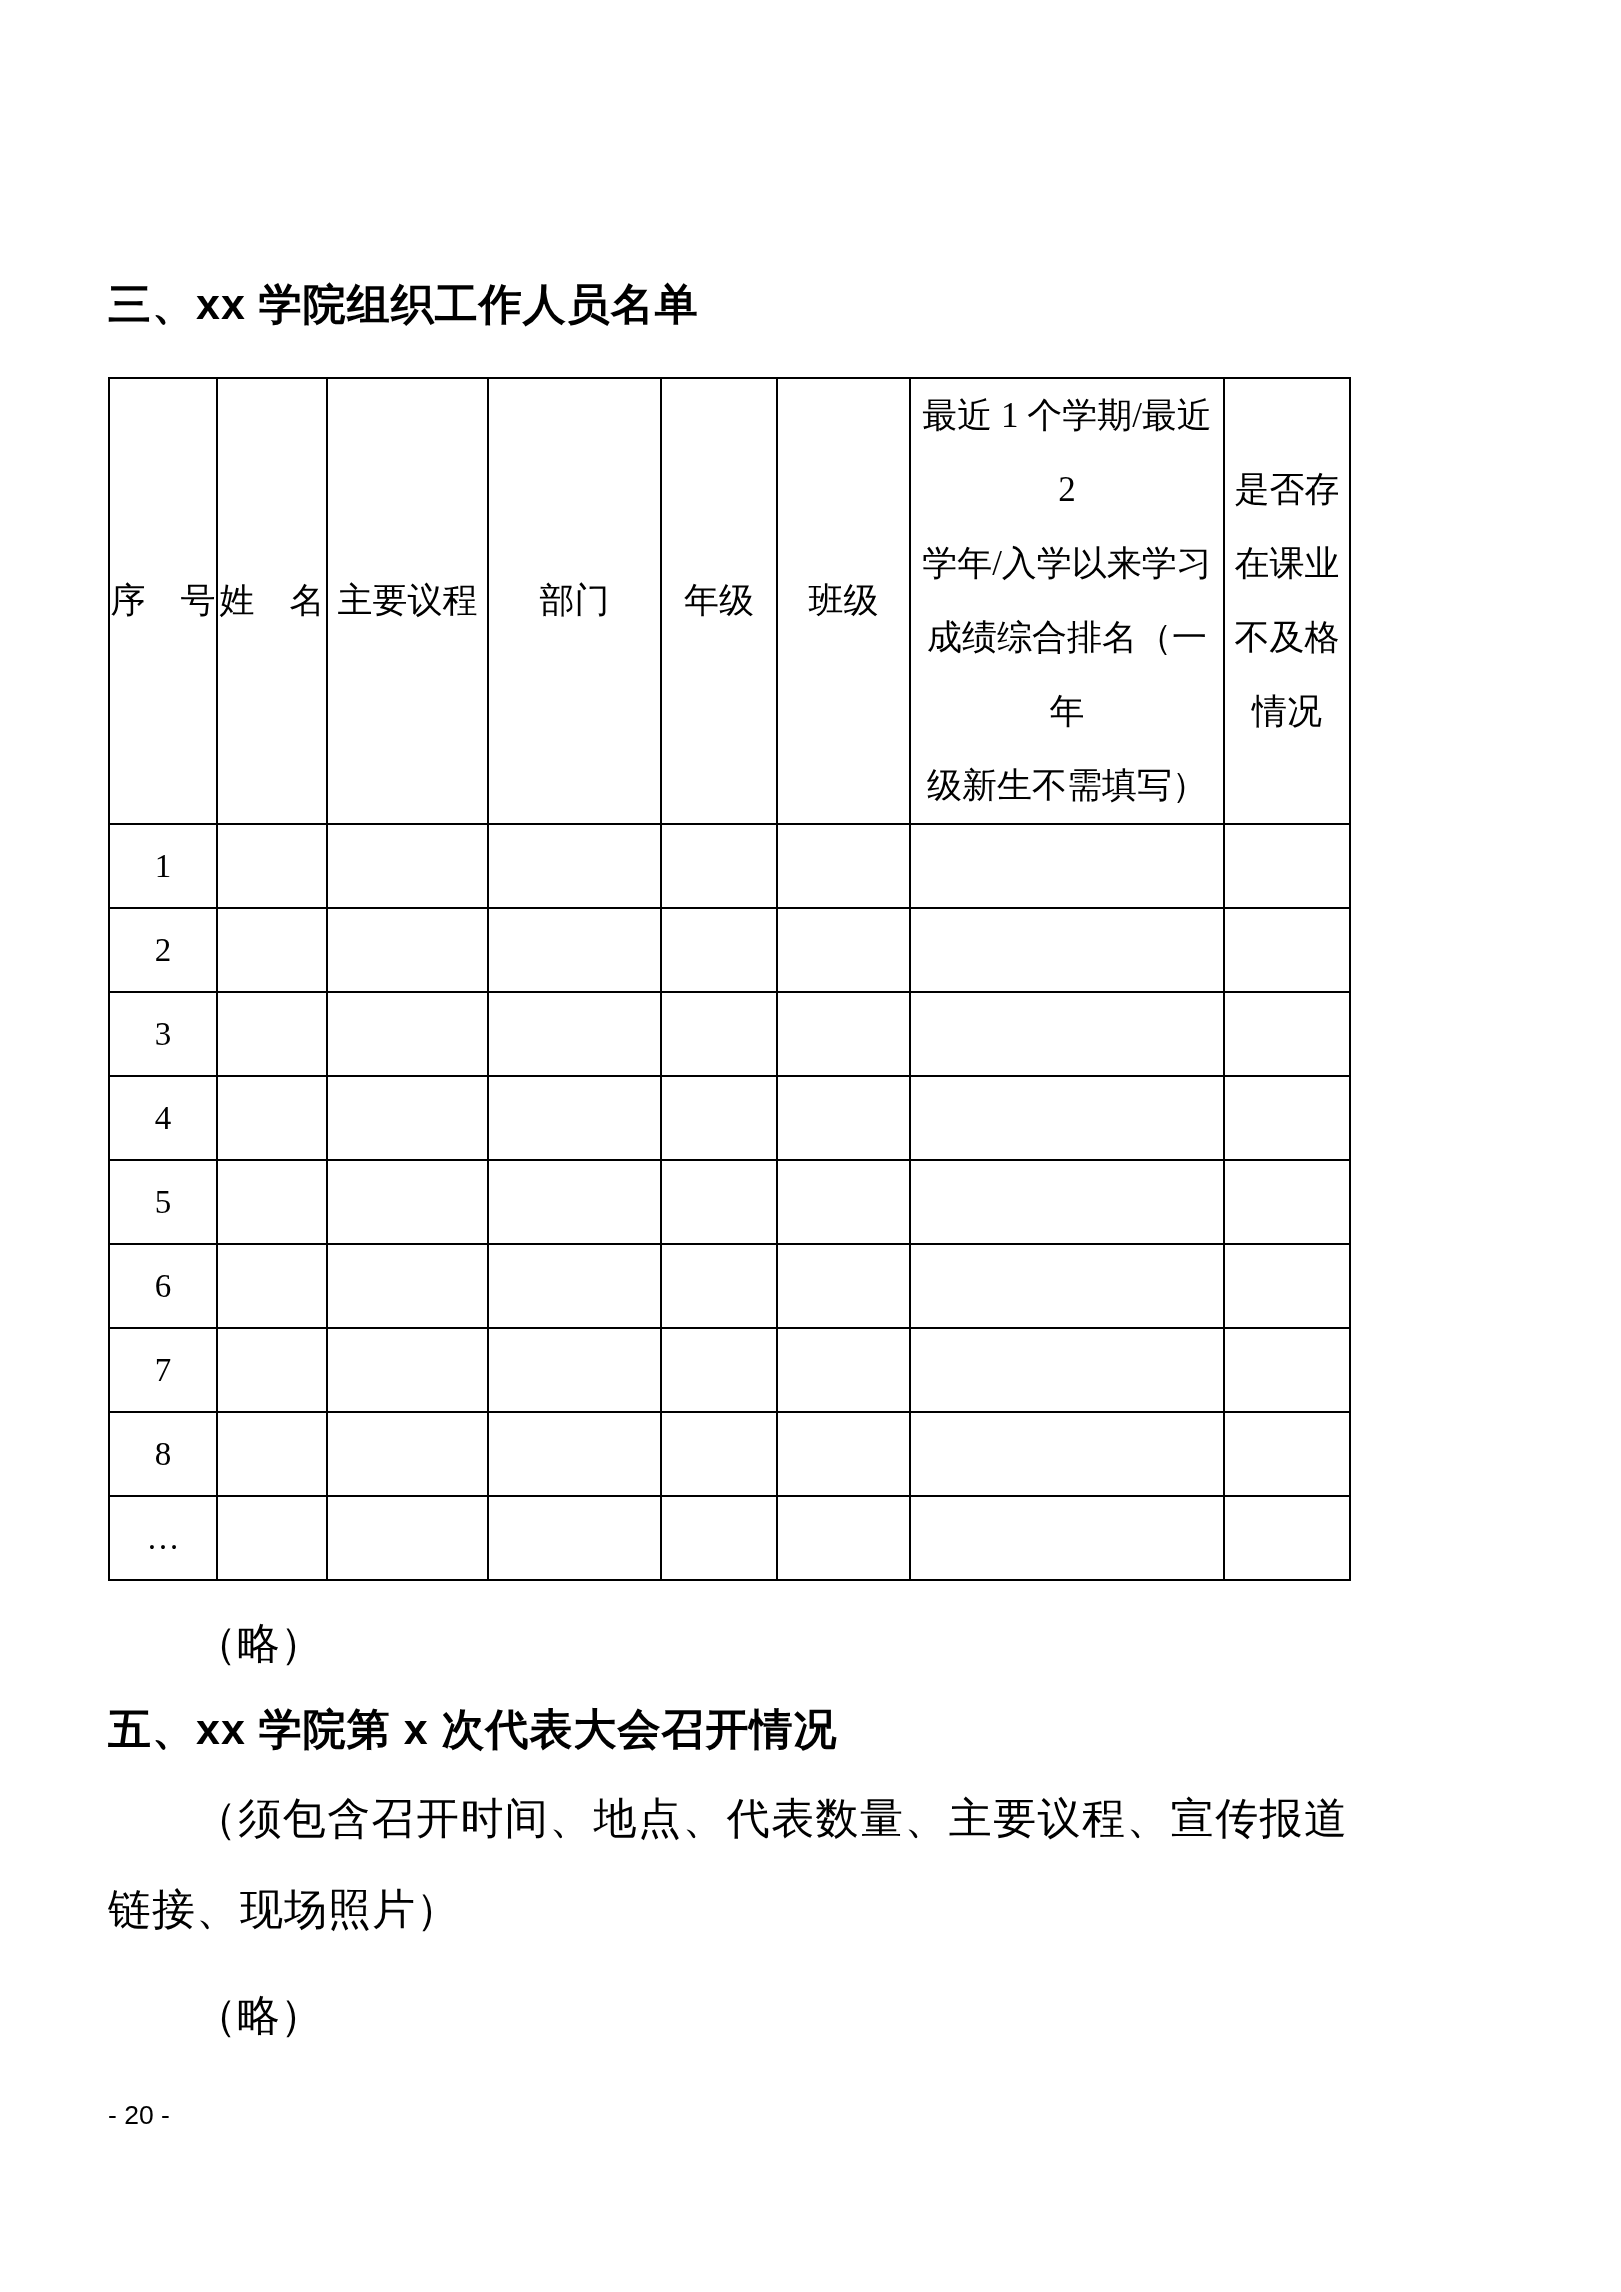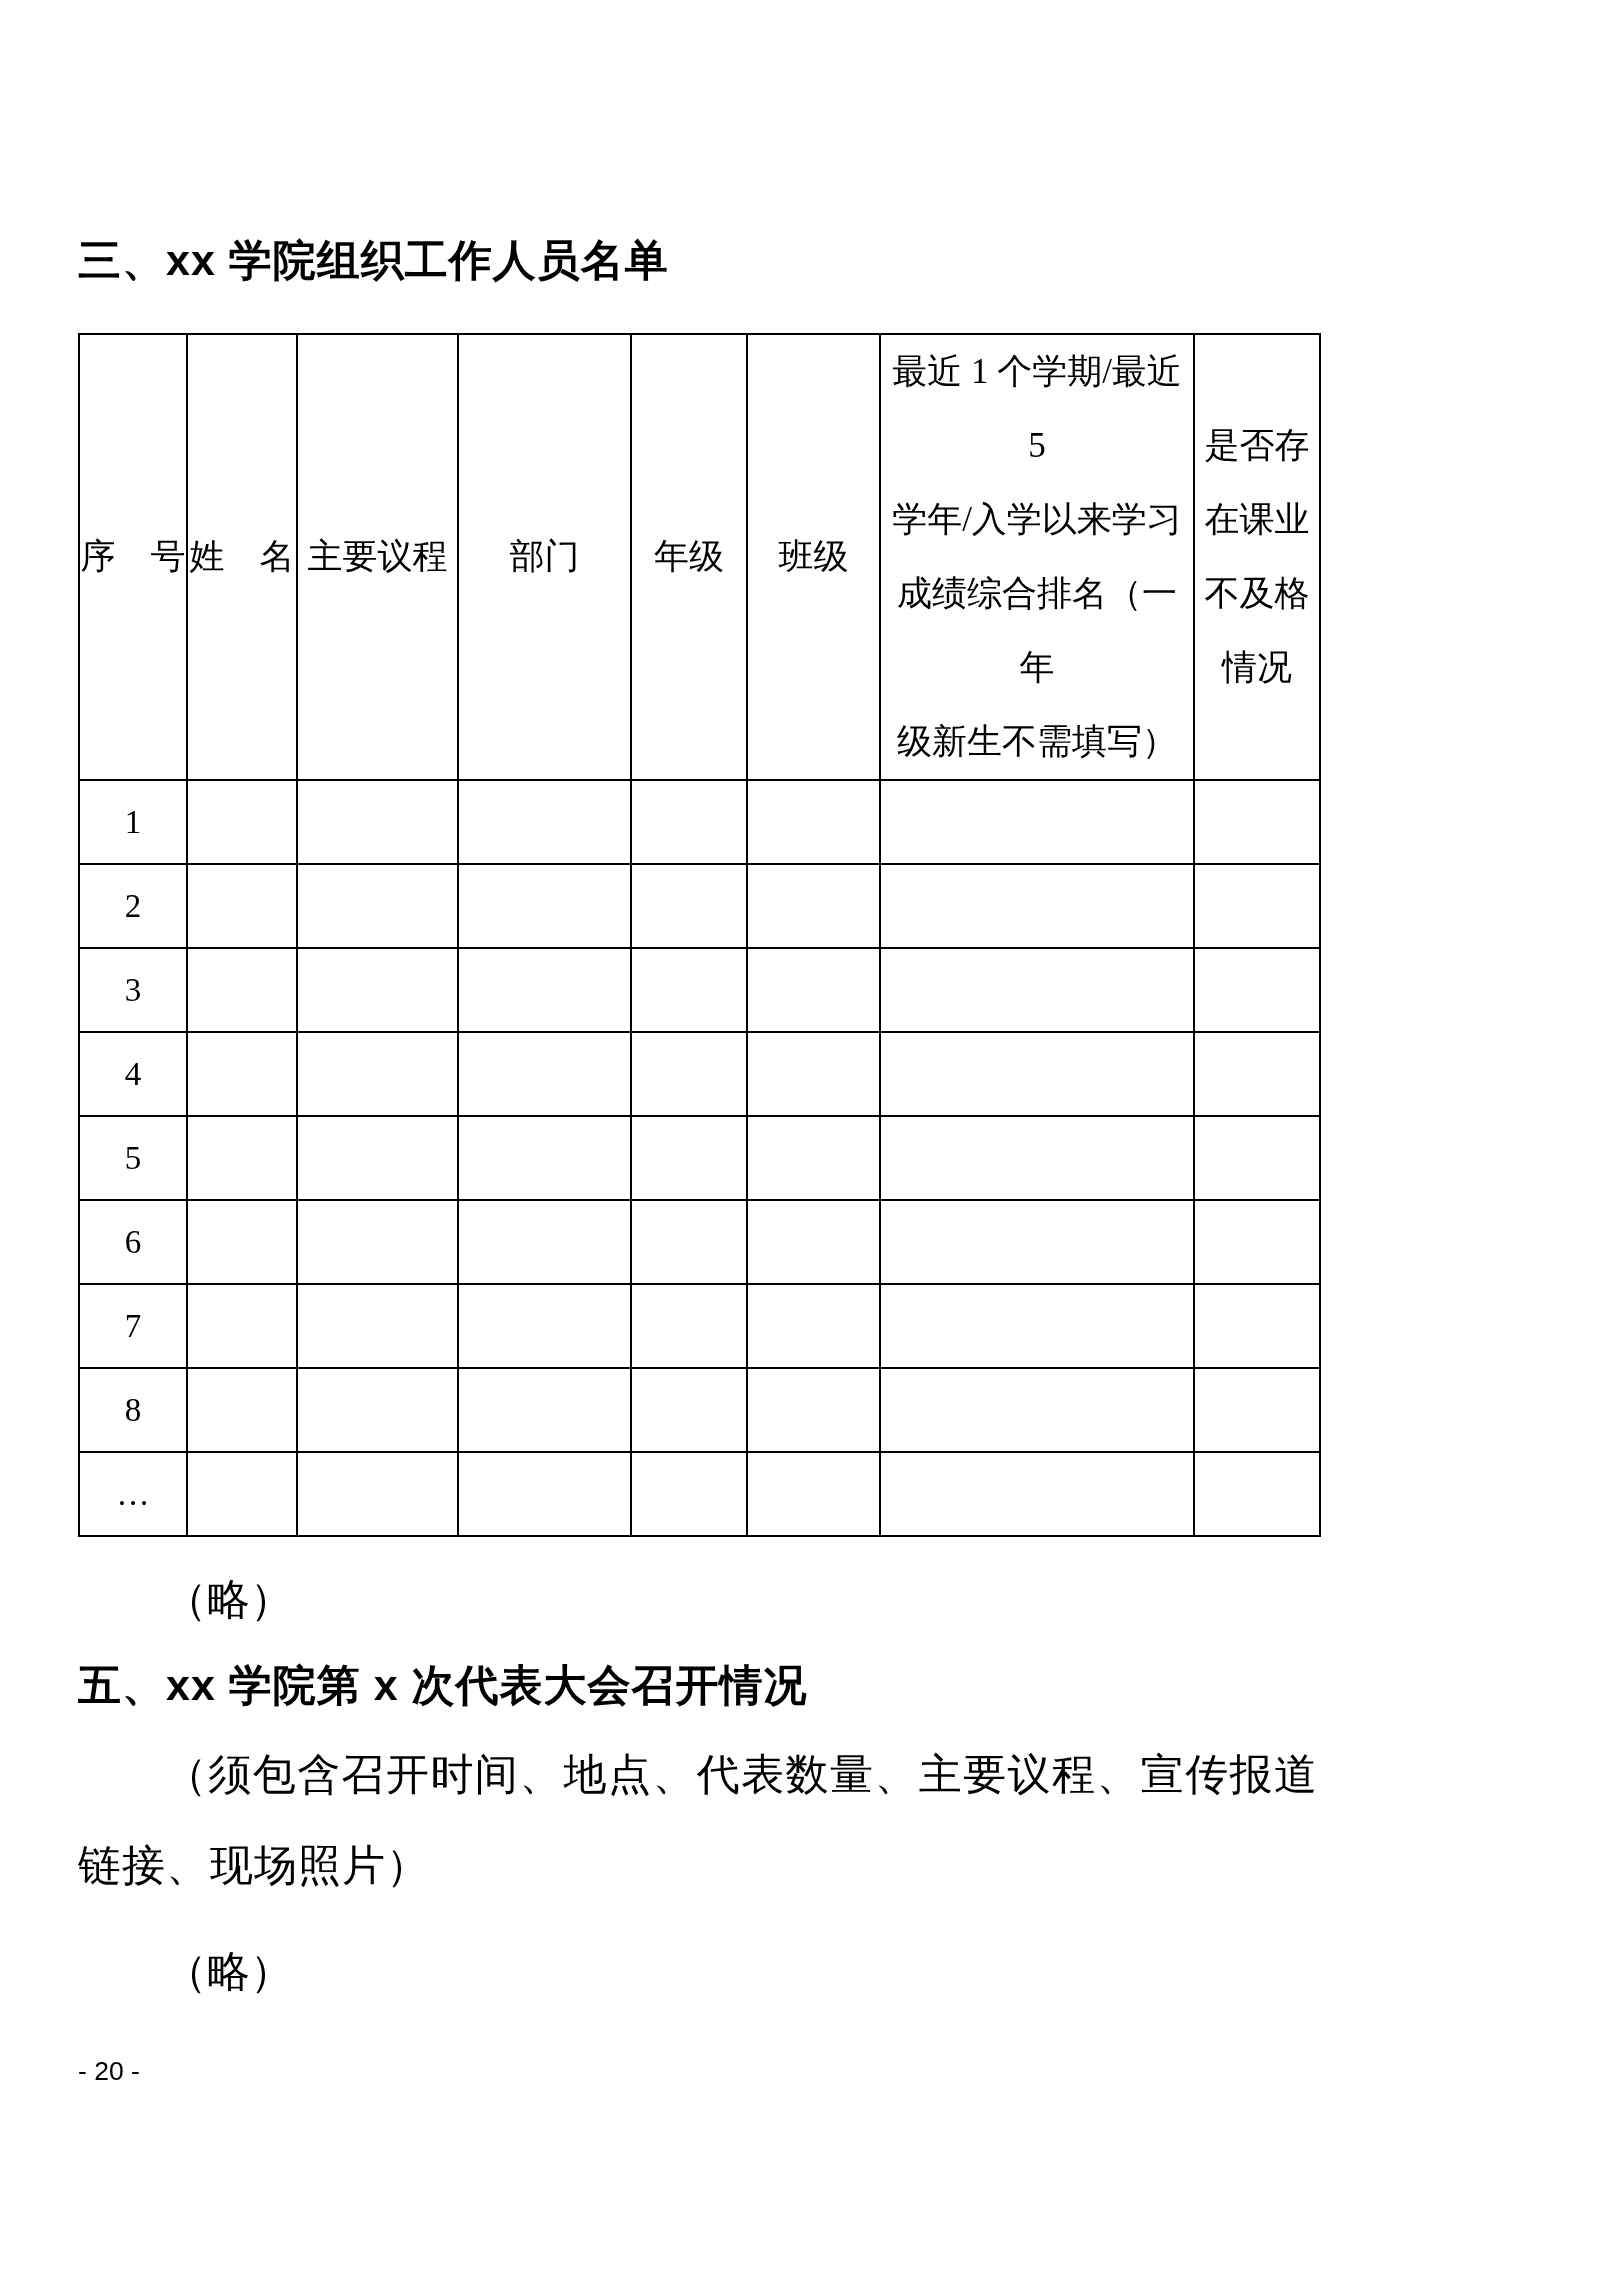--- a/index.html
+++ b/index.html
@@ -13,8 +13,9 @@
     overflow:hidden;
   }
   .content {
-    padding:235px 191px 0 78px;
+    padding:235px 191px 0 108px;
     width:1240px;
+    margin-top:44px;
   }
   .sec-title {
     margin:0;

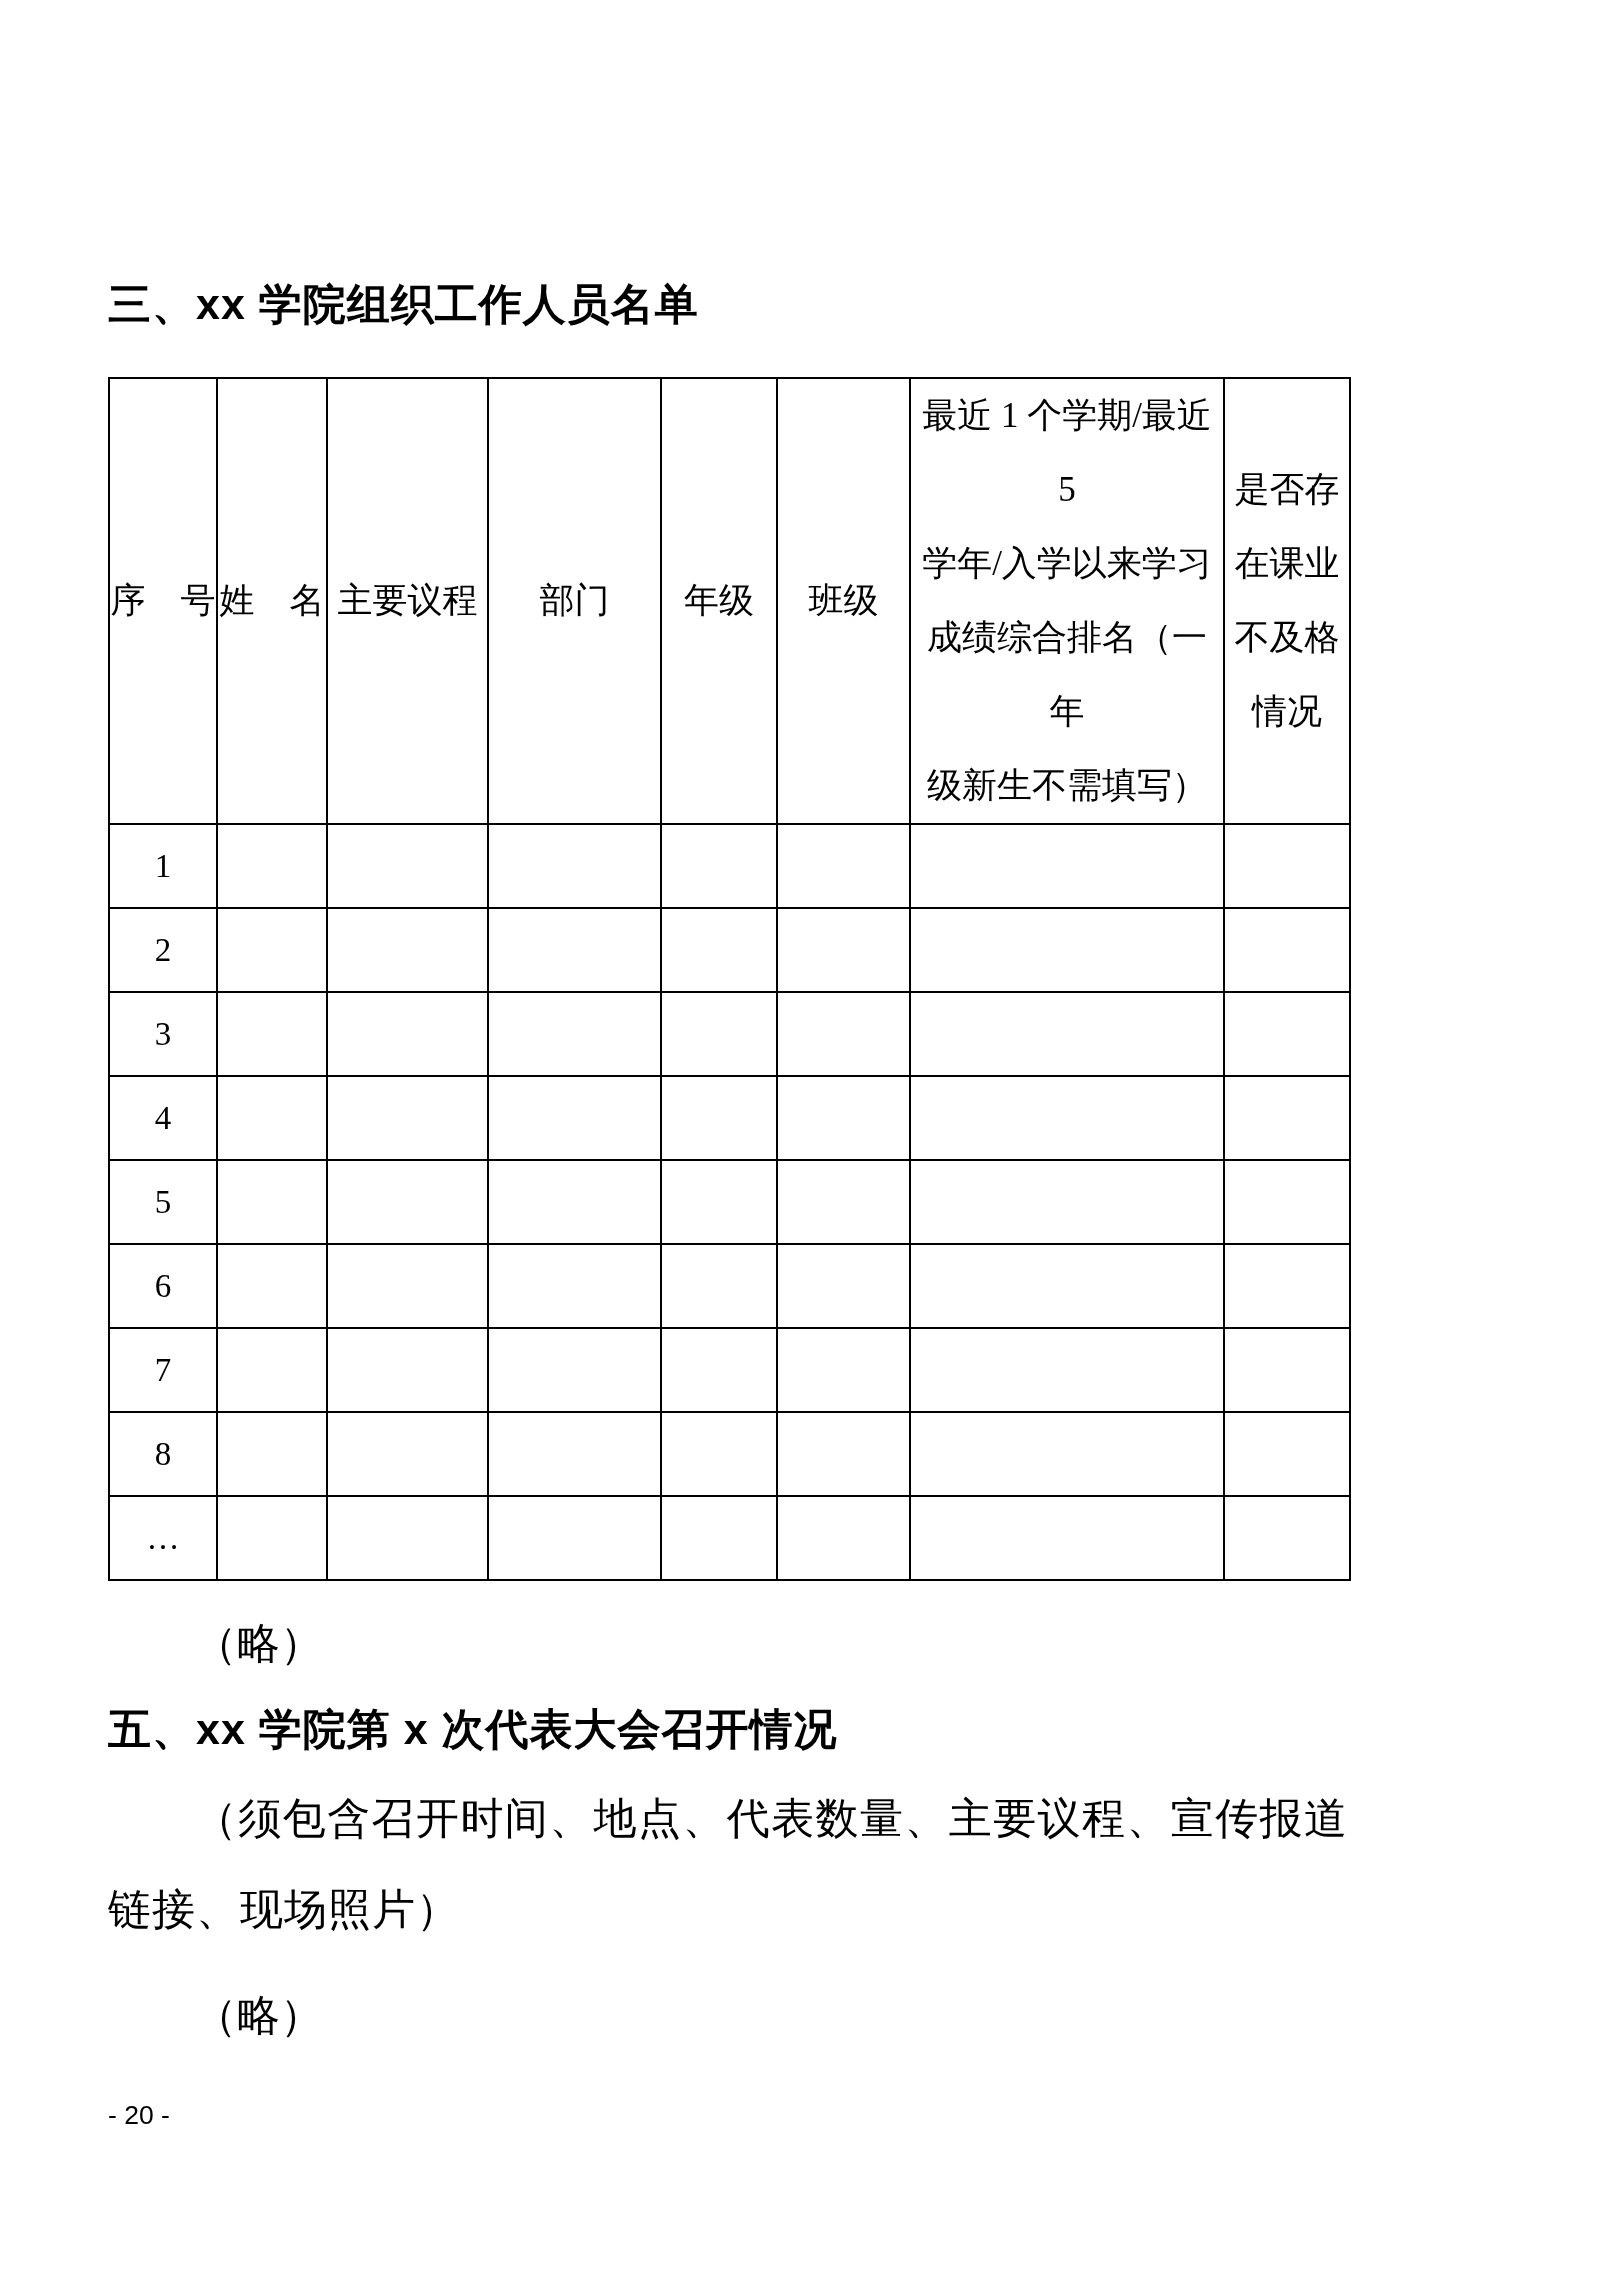--- a/index.html
+++ b/index.html
@@ -102,7 +102,7 @@
           <th>部门</th>
           <th>年级</th>
           <th>班级</th>
-          <th>最近 1 个学期/最近 5
+          <th>最近 1 个学期/最近 2
 学年/入学以来学习
 成绩综合排名（一年
 级新生不需填写）</th>

